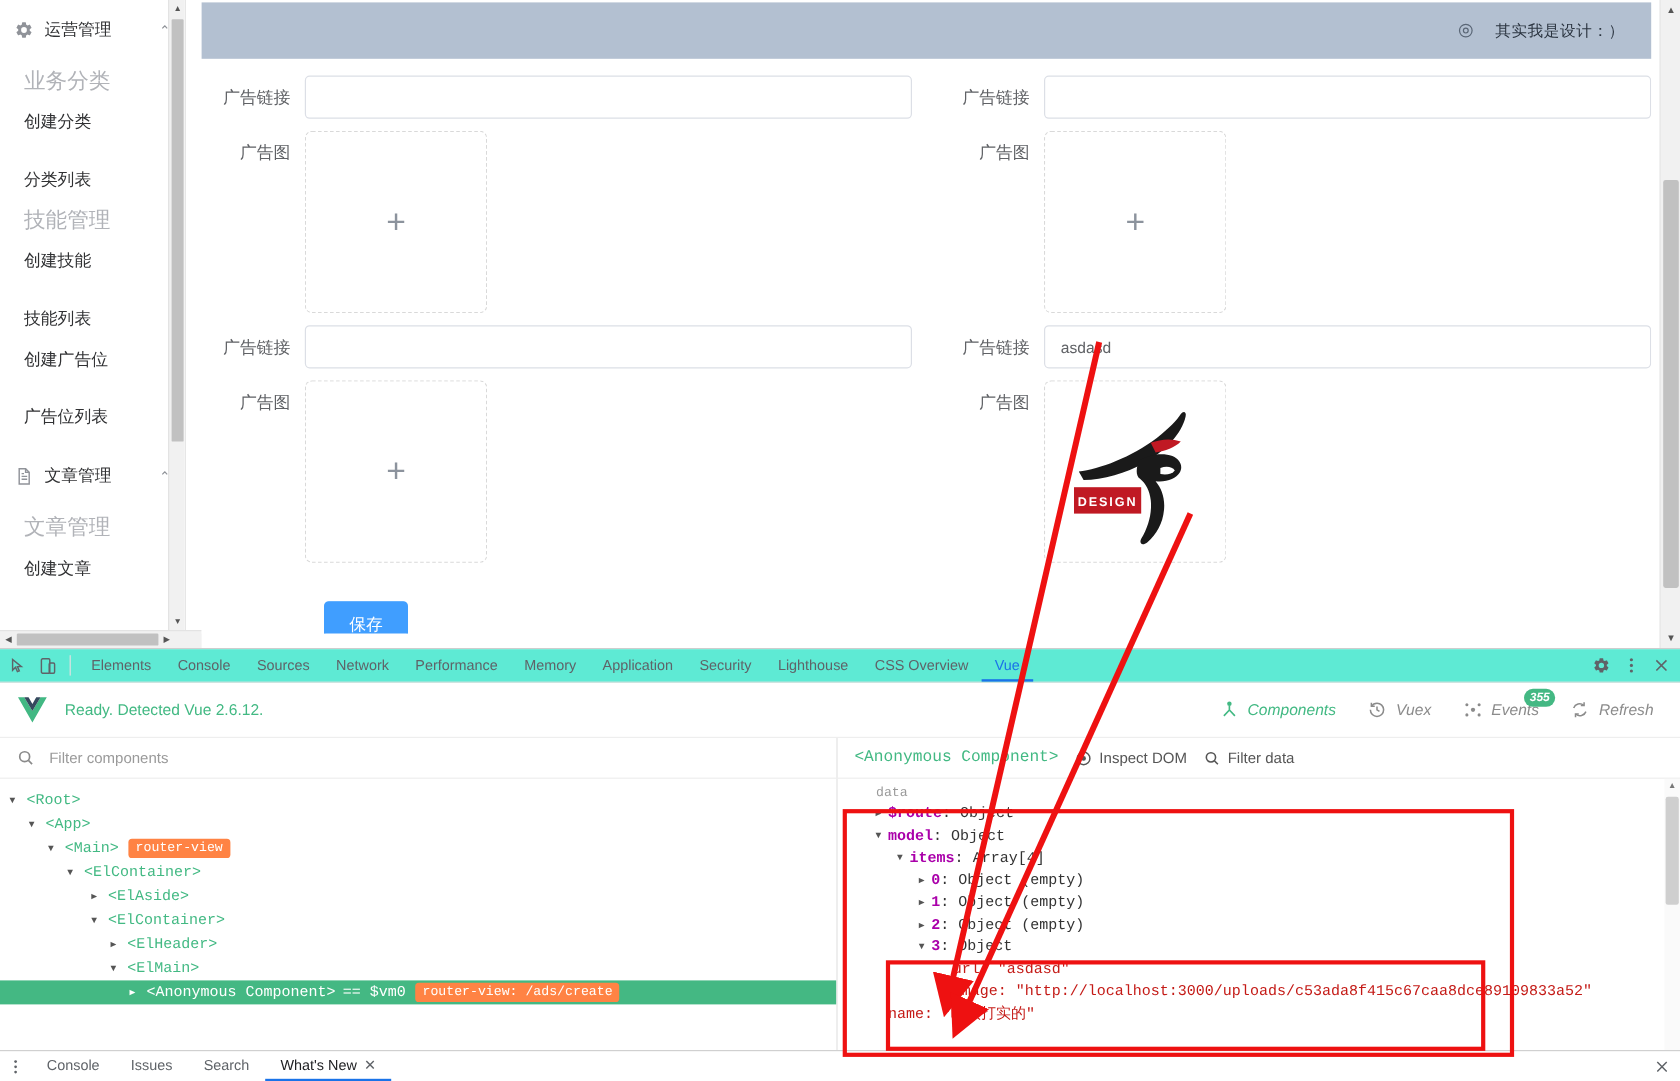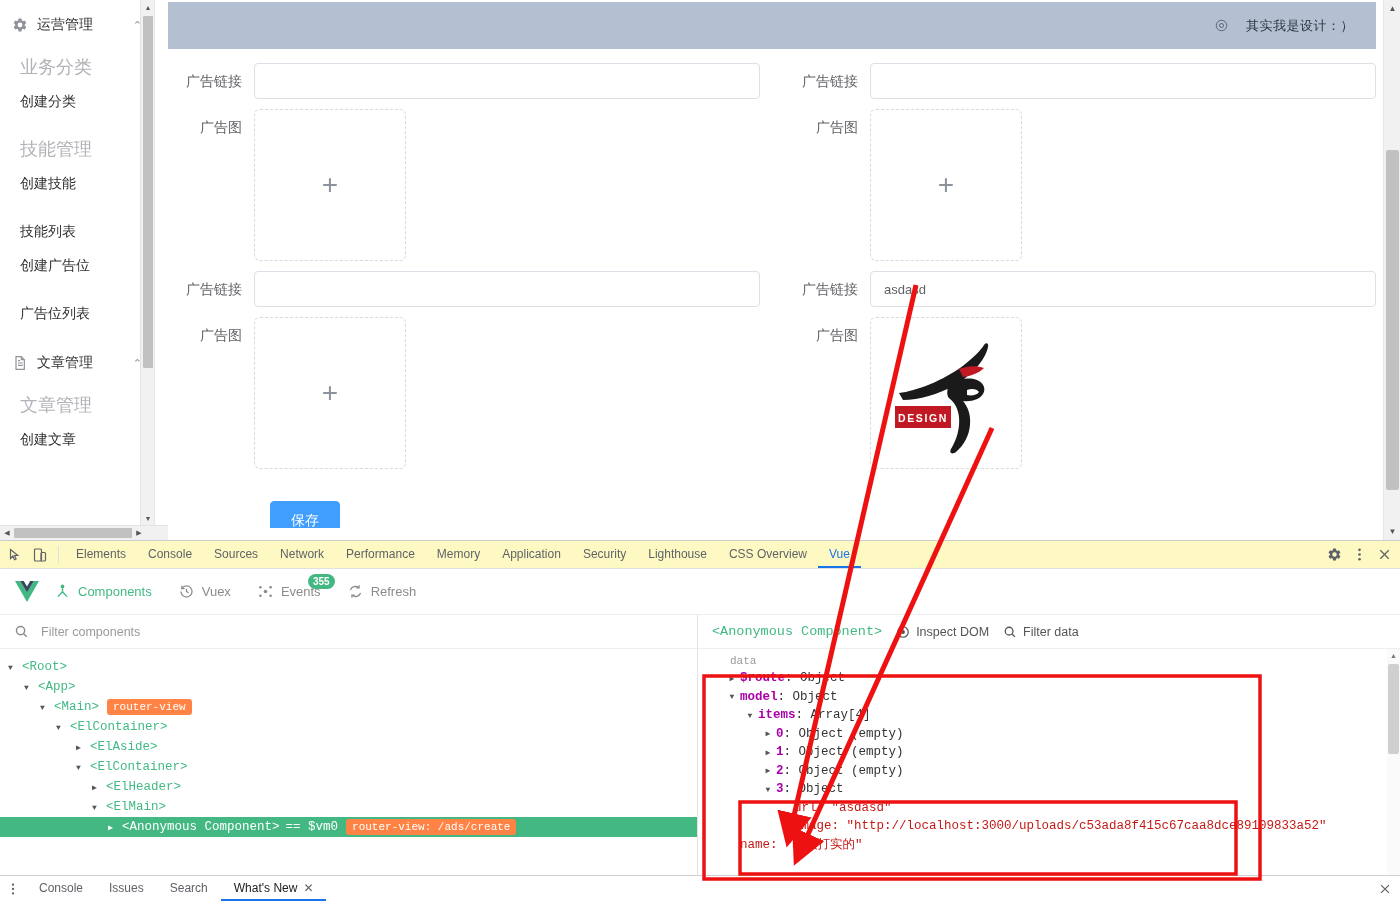--- a/index.html
+++ b/index.html
@@ -258,6 +258,7 @@
       <div class="sb-sub-title">业务分类</div>
       <div class="sb-item">创建分类</div>
       <div class="sb-spacer"></div>
+      <div class="sb-item">分类列表</div>
 
       <div class="sb-sub-title">技能管理</div>
       <div class="sb-item">创建技能</div>

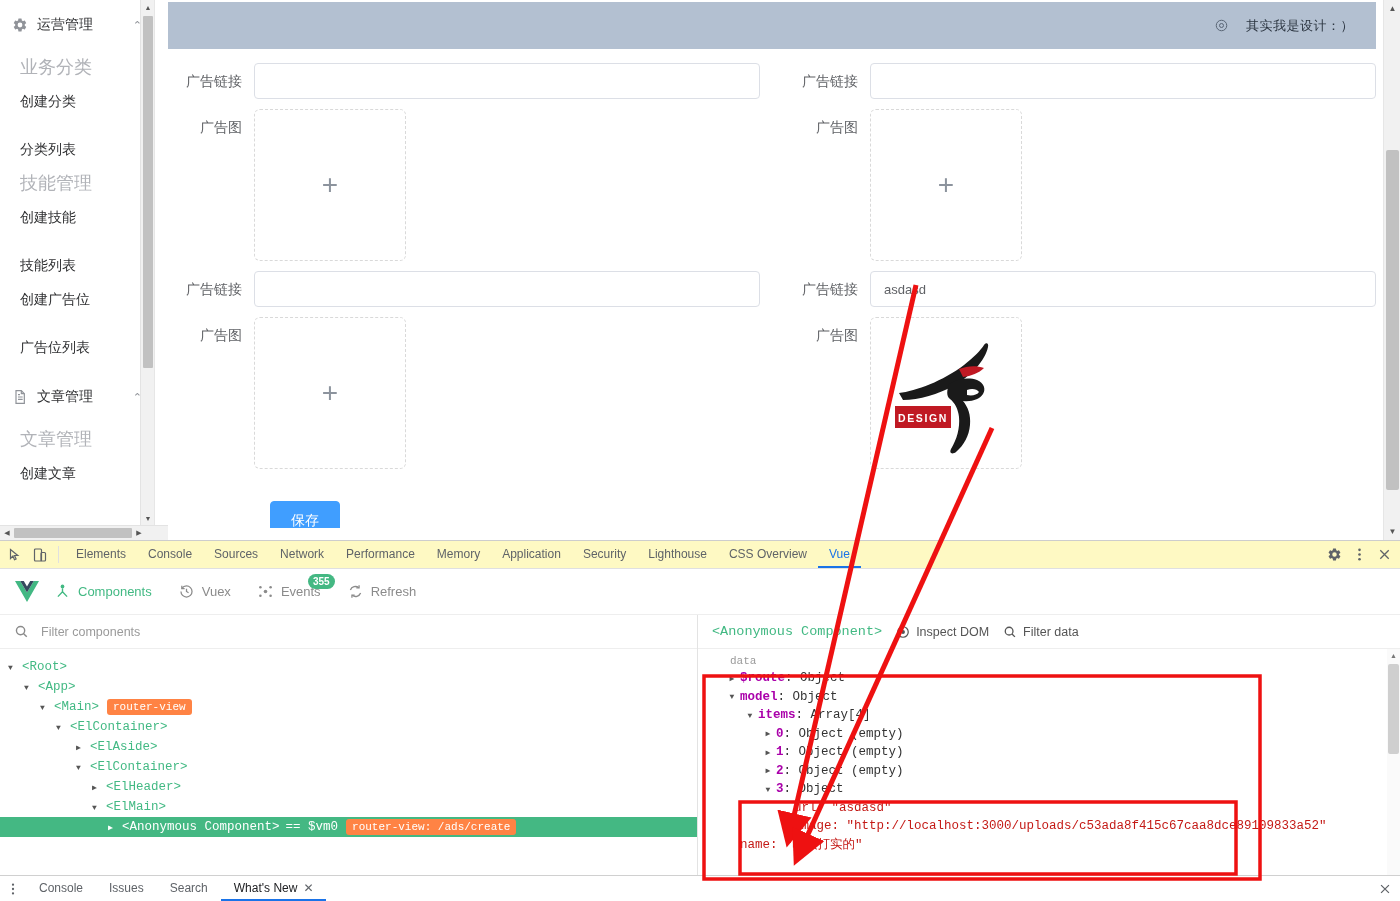--- a/index.html
+++ b/index.html
@@ -128,7 +128,7 @@
   }
   .dt-toolbar {
     height: 28px; display: flex; align-items: stretch;
-    border-bottom: 1px solid #e0e0e0; background: #fef9c3; flex: none;
+    border-bottom: 1px solid #e0e0e0; background: #5eead4; flex: none;
   }
   .dt-tb-icons { display: flex; align-items: center; padding: 0 4px 0 8px; gap: 8px; }
   .dt-tb-icons .ic { width: 16px; height: 16px; color: #5f6368; display:inline-block; cursor: pointer;}

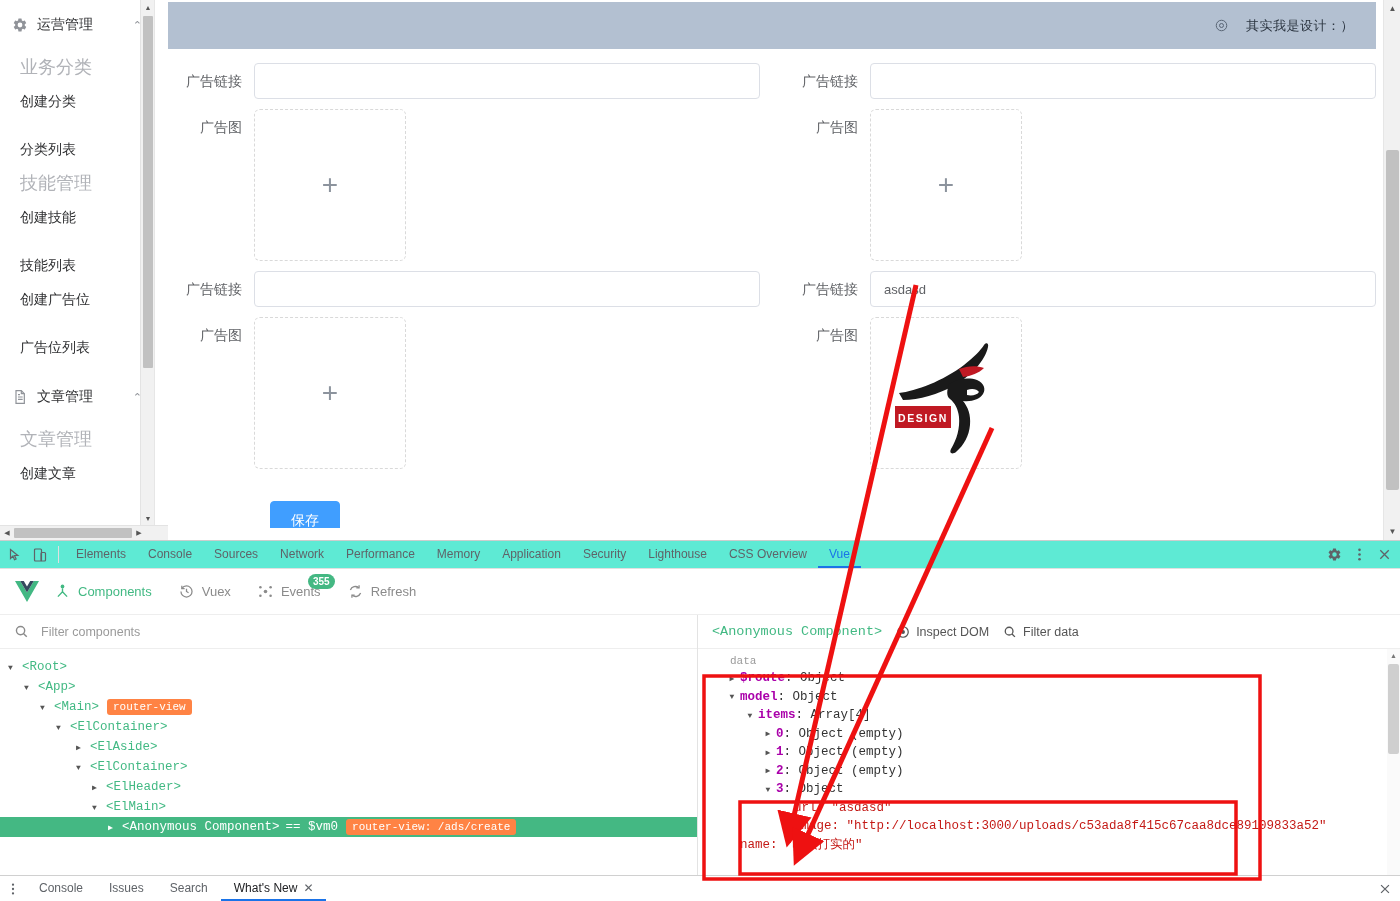--- a/index.html
+++ b/index.html
@@ -442,6 +442,7 @@
             <path d="M6.2 1h3.6L13 6.6 16.2 1h3.6L13 12.5z" fill="#35495e"></path>
           </svg>
         </span>
+        <span class="vue-ready">Ready. Detected Vue 2.6.12.</span>
         <div class="vue-actions">
           <div class="vue-act active">
             <span class="ic">

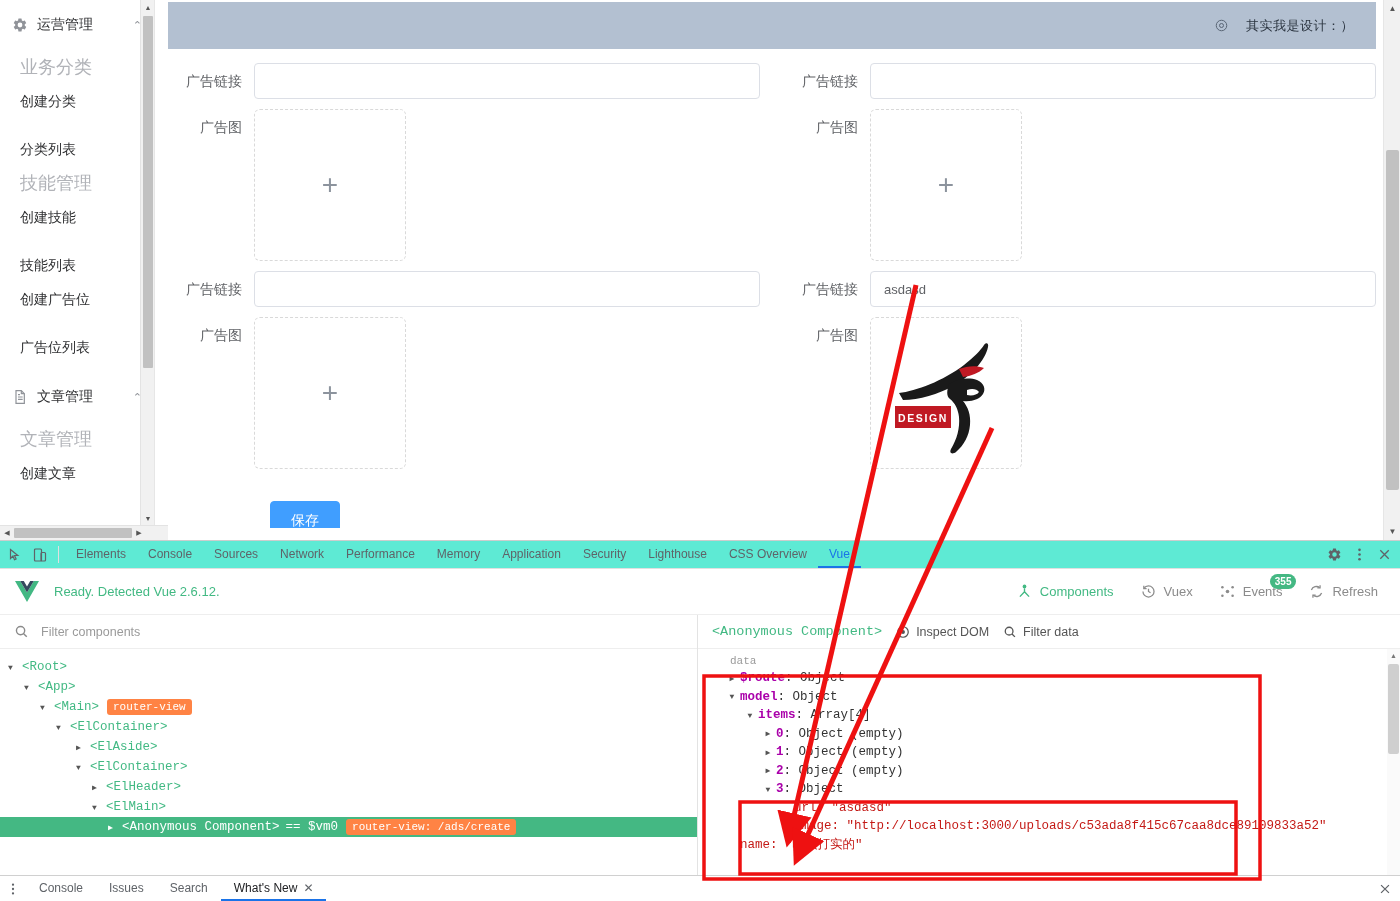--- a/index.html
+++ b/index.html
@@ -151,7 +151,7 @@
   }
   .vue-logo { width: 26px; height: 24px; margin-right: 14px; flex: none; }
   .vue-ready { font-size: 13px; color: #42b983; flex: 1; }
-  .vue-actions { display: flex; align-items: flex-end; gap: 26px; }
+  .vue-actions { display: flex; align-items: flex-end; gap: 26px; font-style: italic; }
   .vue-act { display: flex; align-items: center; gap: 7px; font-size: 13px; color: #8b8b8b; cursor: pointer; position: relative; }
   .vue-act.active { color: #42b983; }
   .vue-act .ic { width: 17px; height: 17px; display: inline-block; }

